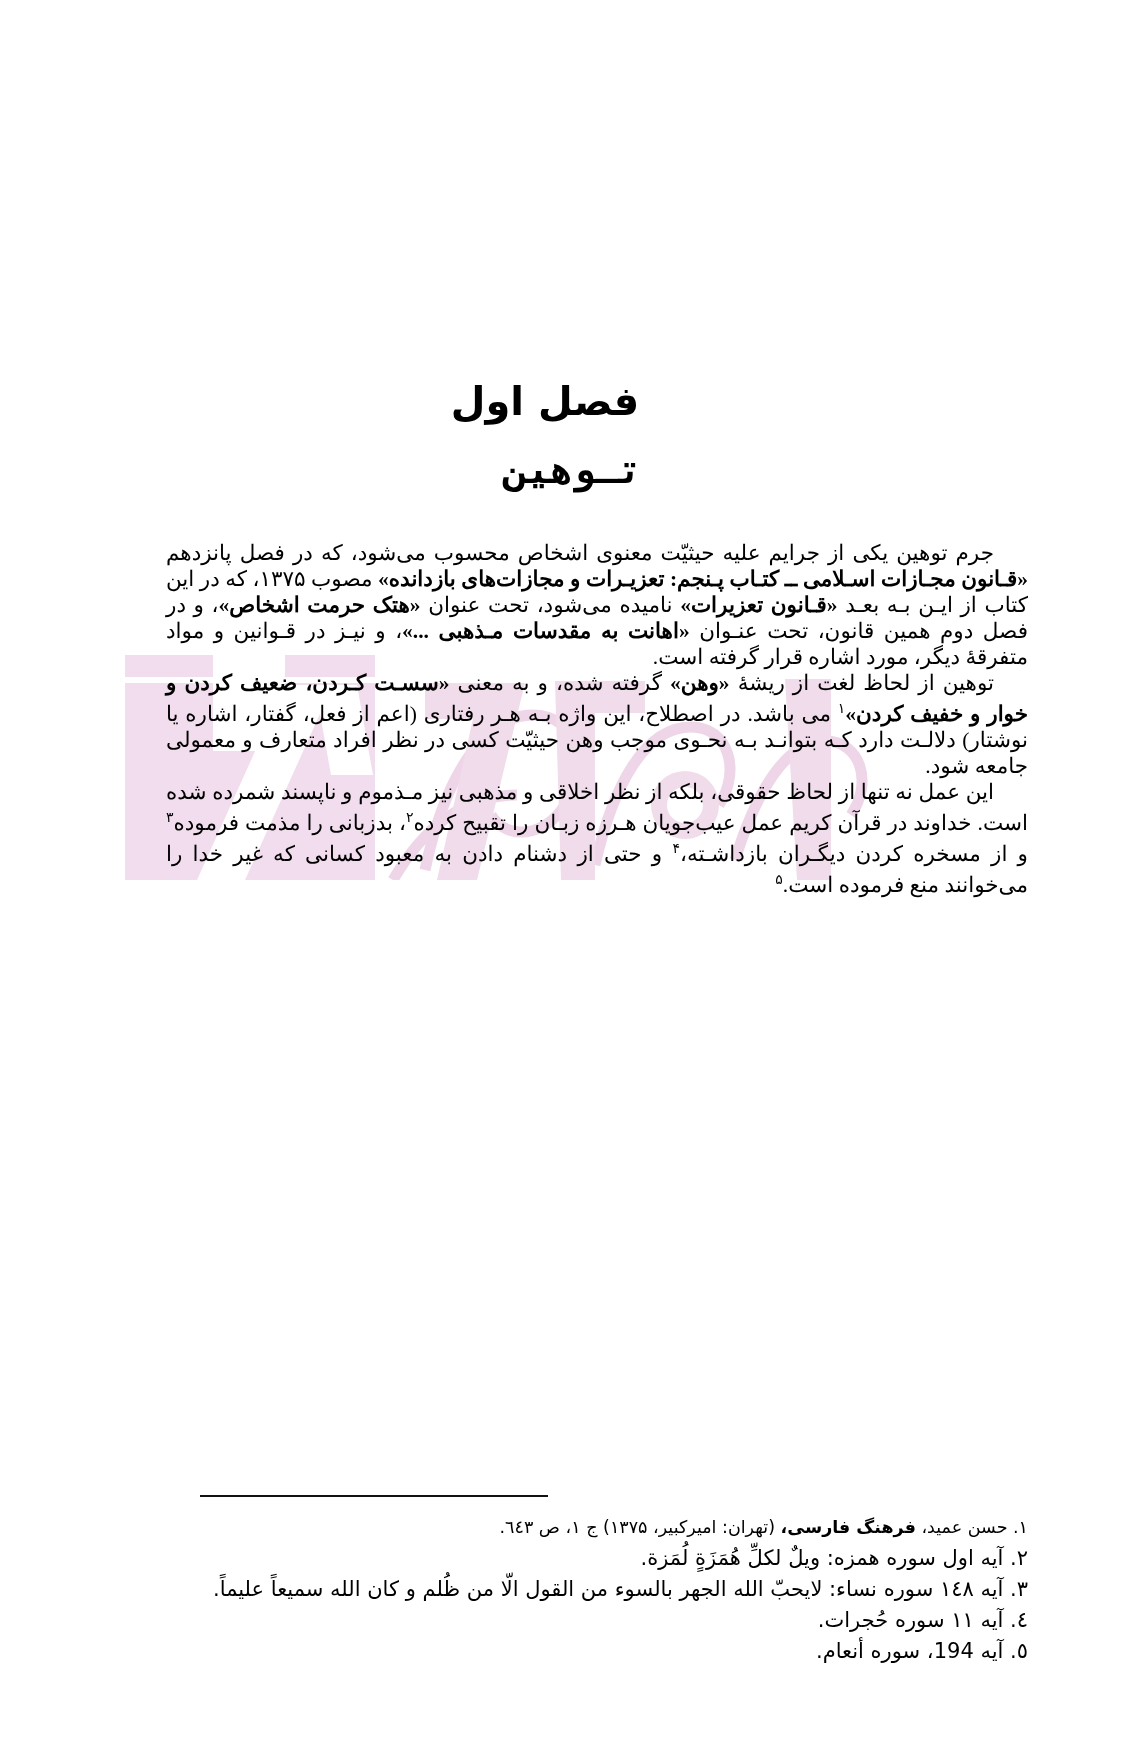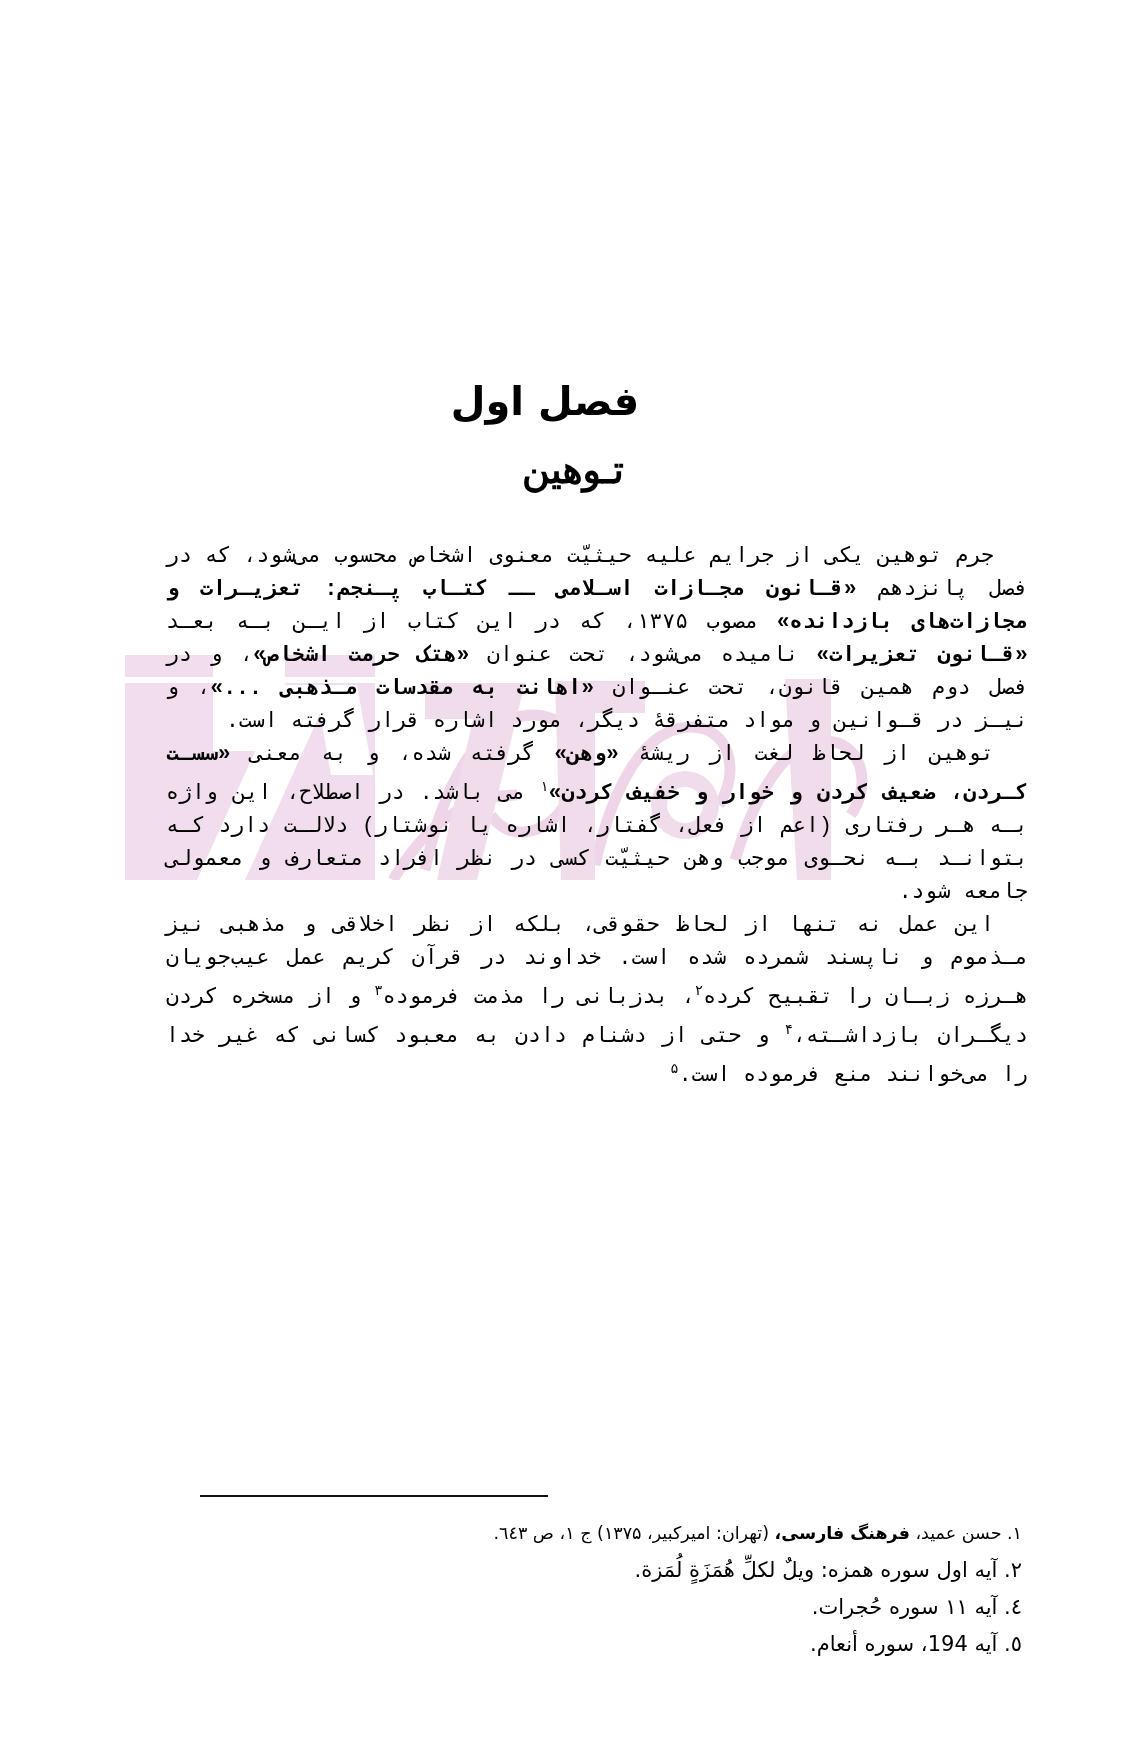--- a/index.html
+++ b/index.html
@@ -61,7 +61,7 @@
     left: 0;
     width: 1146px;
     text-align: center;
-    font-family: Liberation Serif, serif;
+    font-family: Liberation Mono, monospace;
     font-weight: bold;
     font-size: 38px;
     letter-spacing: 1px;

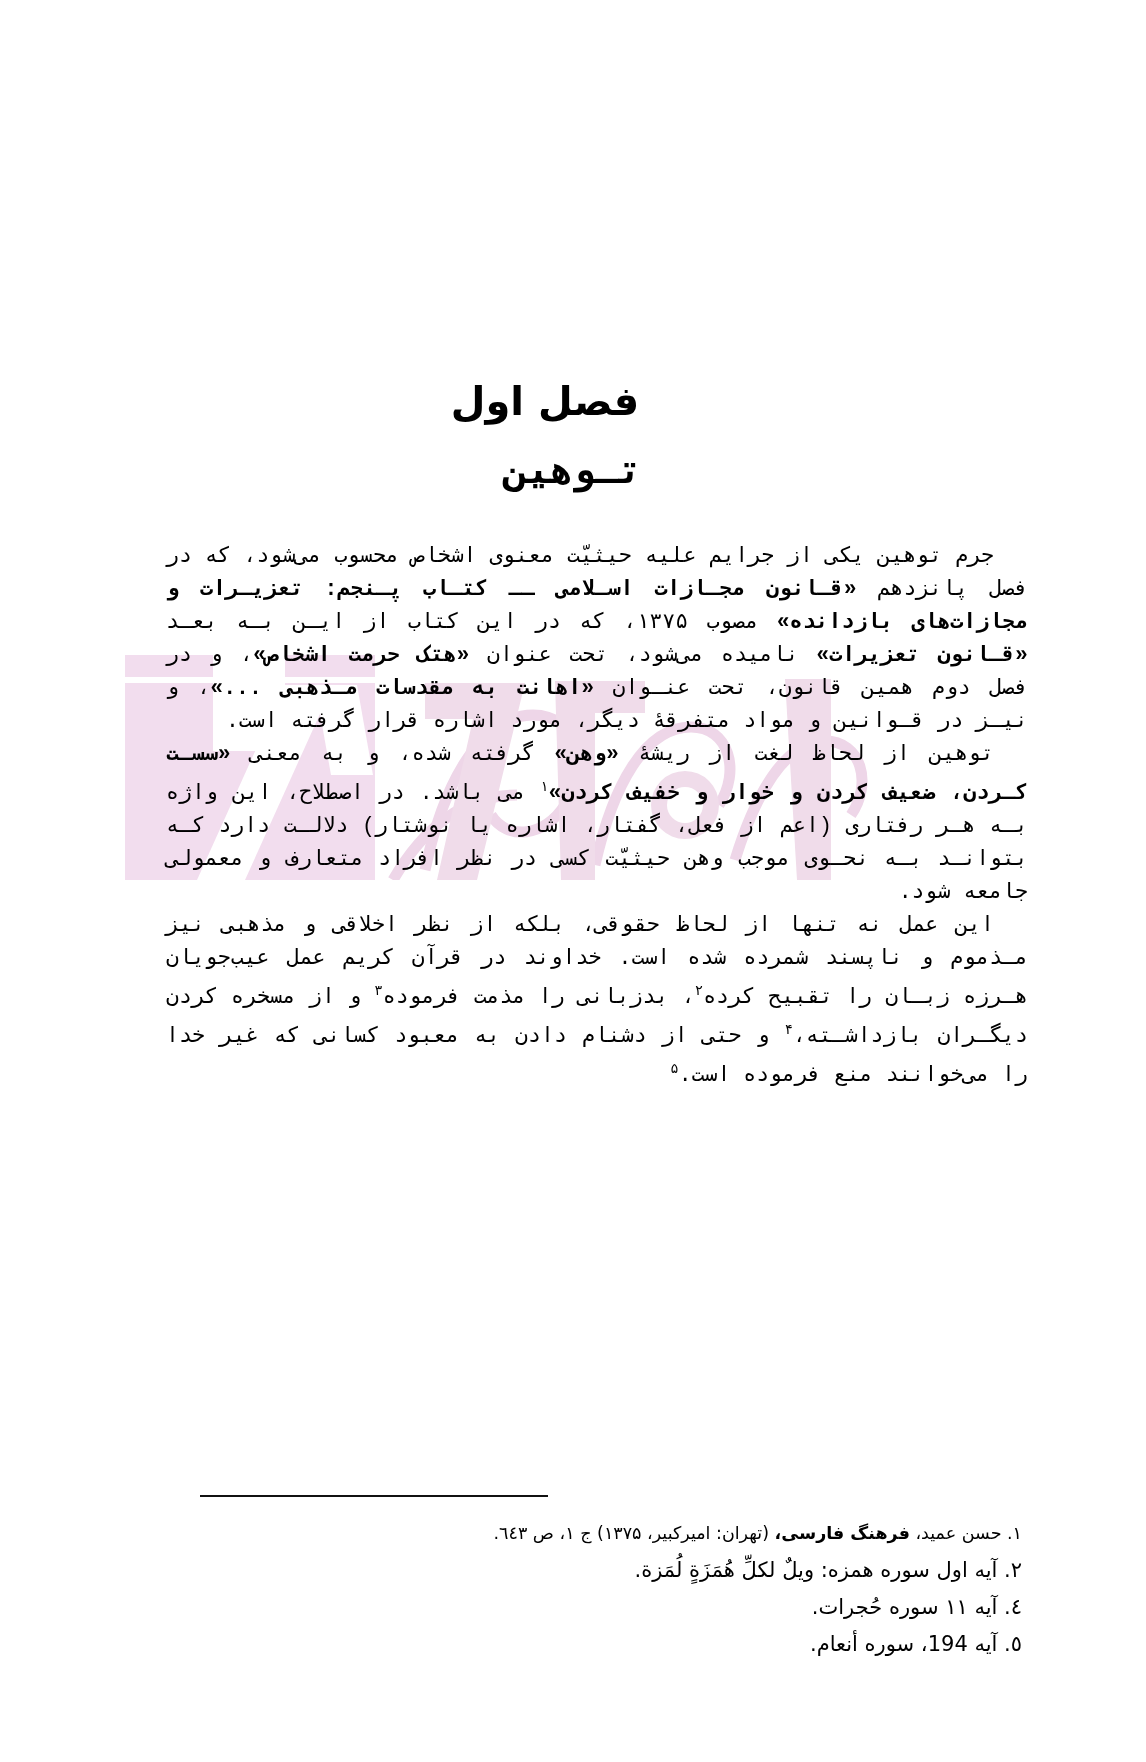--- a/index.html
+++ b/index.html
@@ -76,9 +76,9 @@
     width: 862px;
     direction: rtl;
     text-align: justify;
-    font-family: Liberation Mono, monospace;
+    font-family: Liberation Serif, serif;
     font-size: 21.5px;
-    line-height: 33px;
+    line-height: 26px;
     color: #000;
   }
   .body-block p {

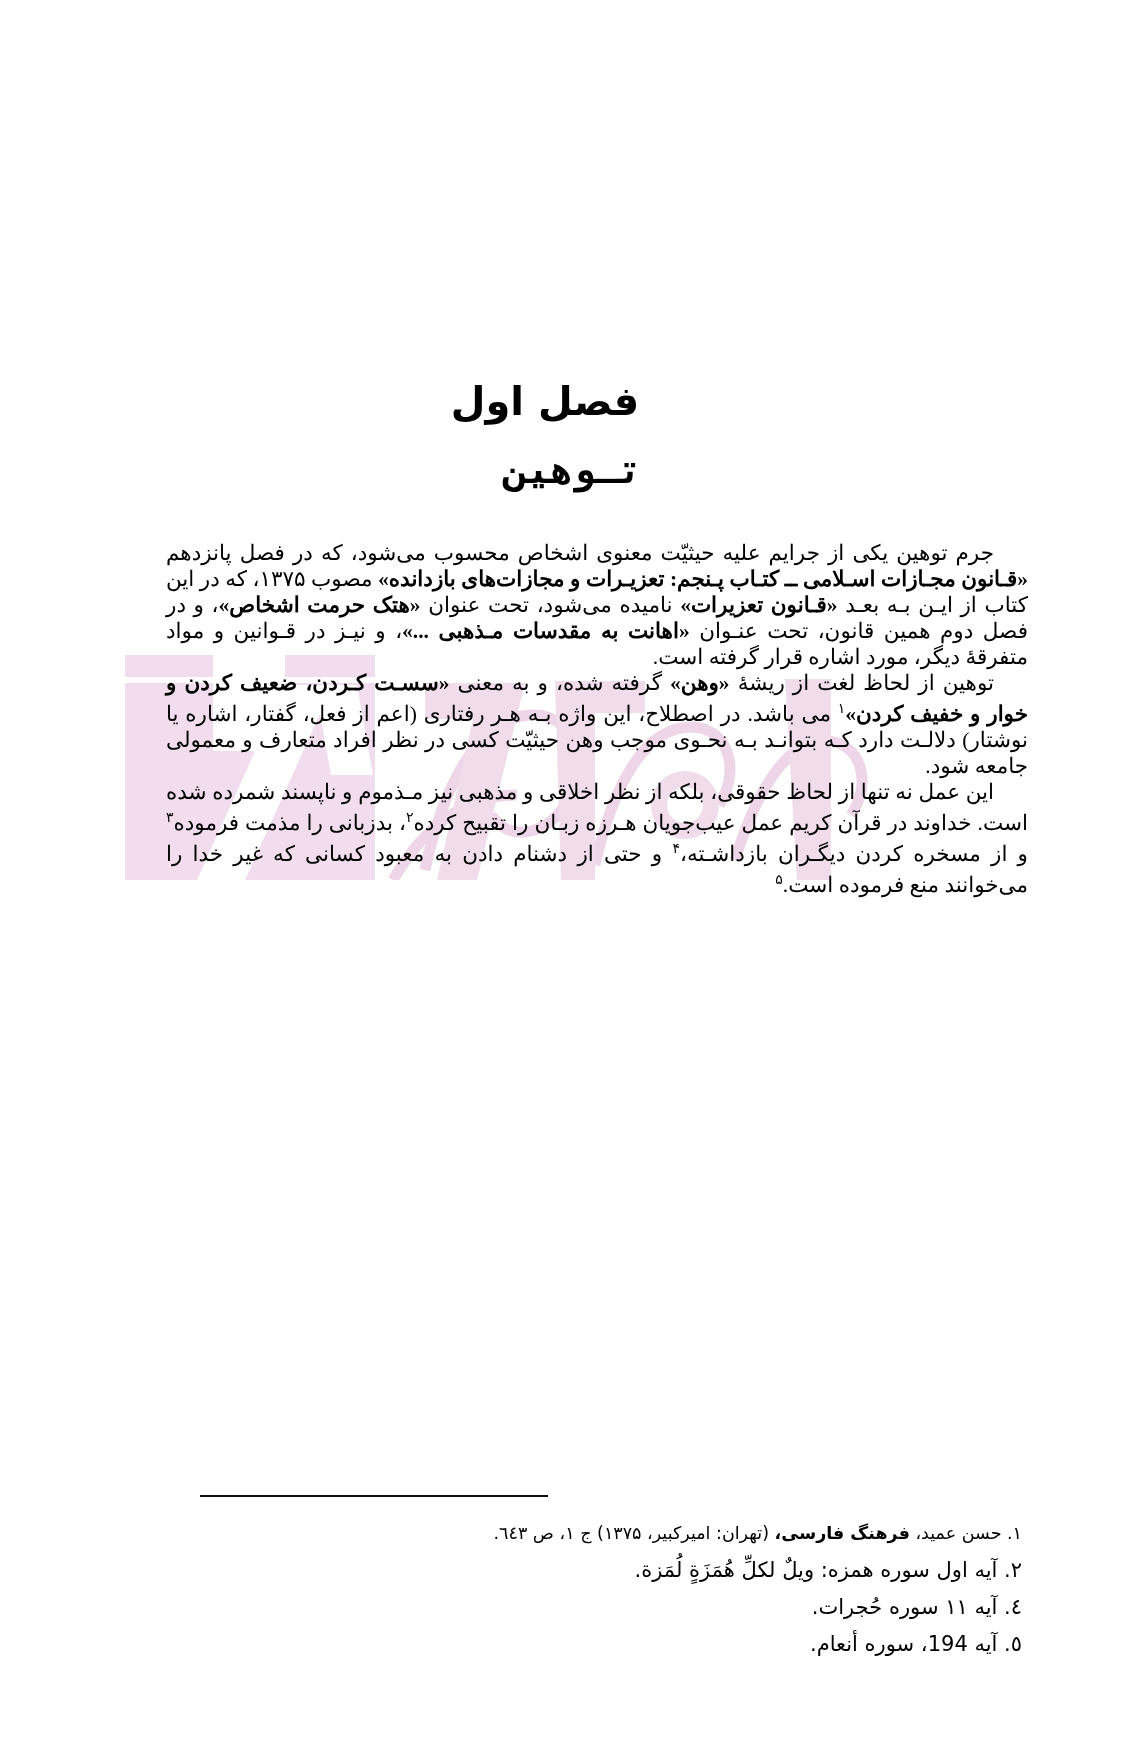--- a/index.html
+++ b/index.html
@@ -116,7 +116,7 @@
     color: #000;
   }
   .footnotes .fn {
-    margin: 6px;
+    margin: 0;
     white-space: nowrap;
     text-align: right;
   }

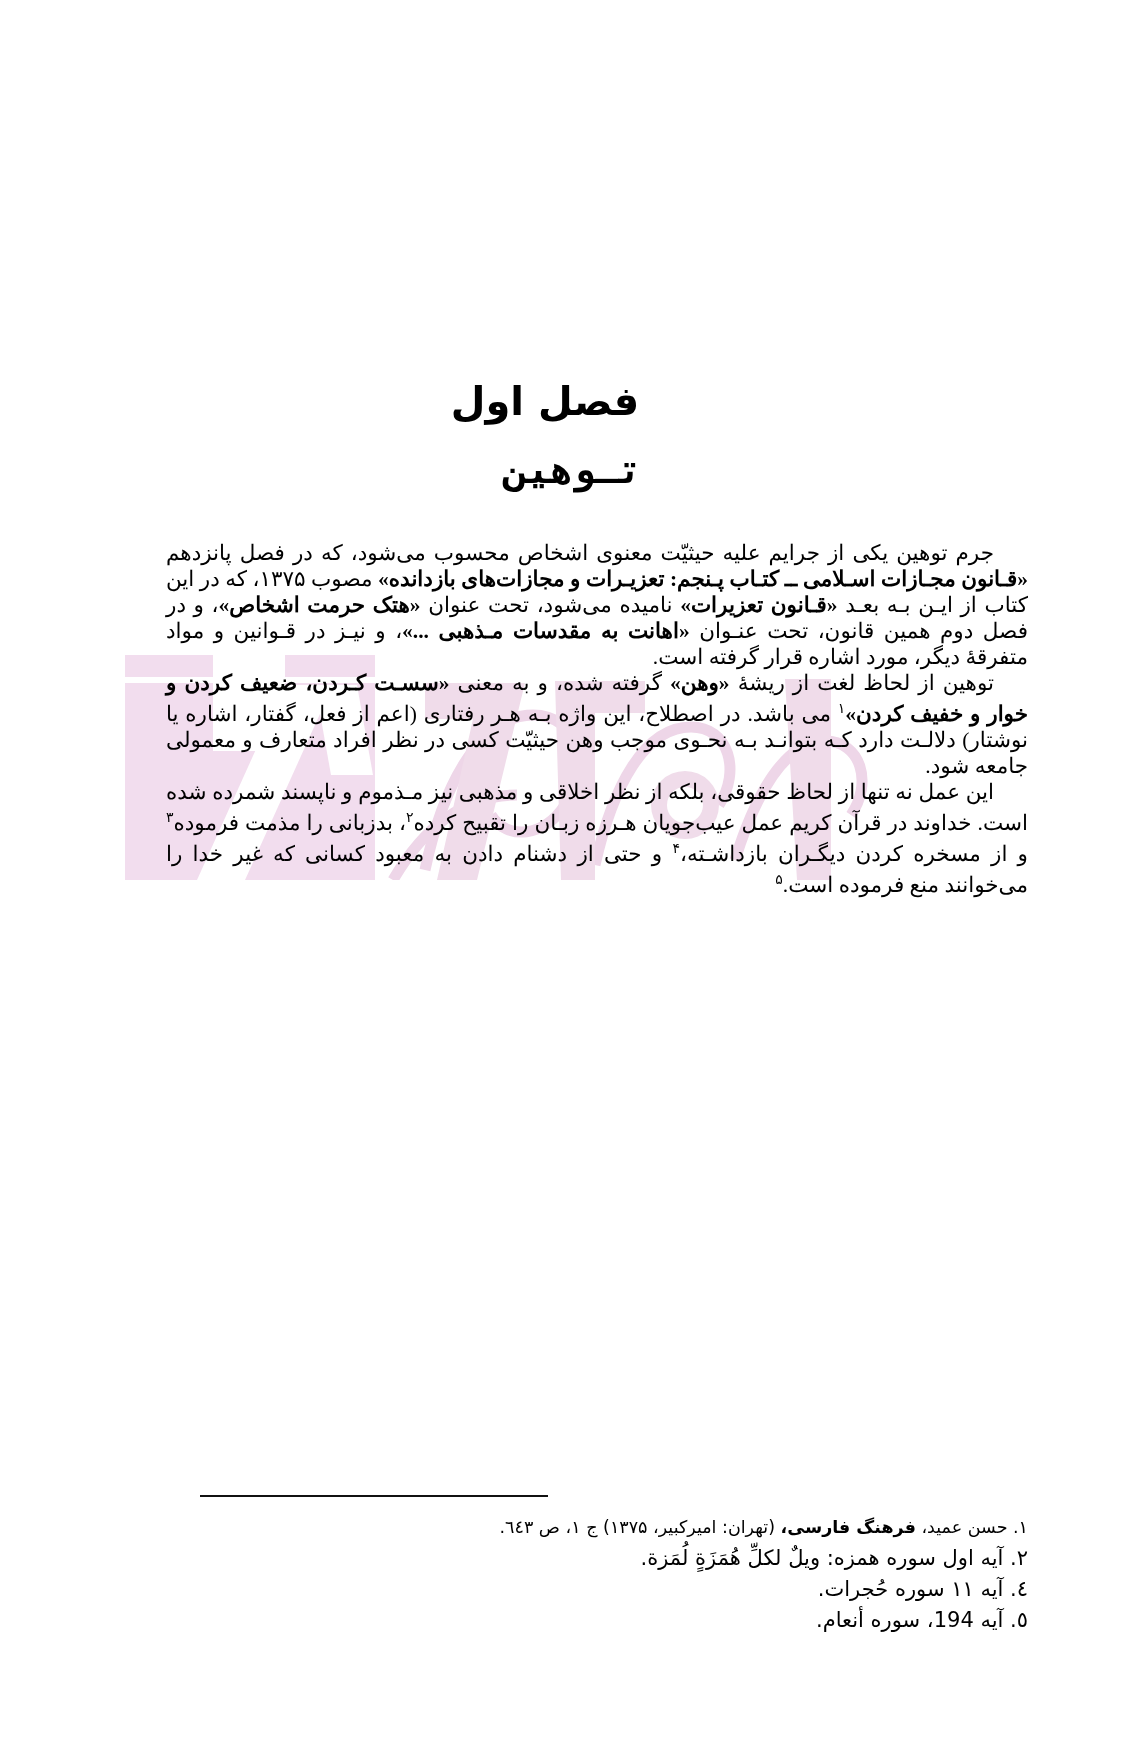--- a/index.html
+++ b/index.html
@@ -176,6 +176,7 @@
     <div class="footnotes">
       <p class="fn"><span>۱. حسن عمید، </span><span class="bold">فرهنگ فارسی،</span><span> (تهران: امیرکبیر، ۱۳۷۵) ج ۱، ص ٦٤٣.</span></p>
       <p class="fn arabic"><span>۲. آیه اول سوره همزه: ویلٌ لکلِّ هُمَزَةٍ لُمَزة.</span></p>
+      <p class="fn arabic"><span>۳. آیه ١٤٨ سوره نساء: لایحبّ الله الجهر بالسوء من القول الّا من ظُلم و کان الله سمیعاً علیماً.</span></p>
       <p class="fn arabic"><span>٤. آیه ١١ سوره حُجرات.</span></p>
       <p class="fn arabic"><span>٥. آیه 194، سوره أنعام.</span></p>
     </div>

